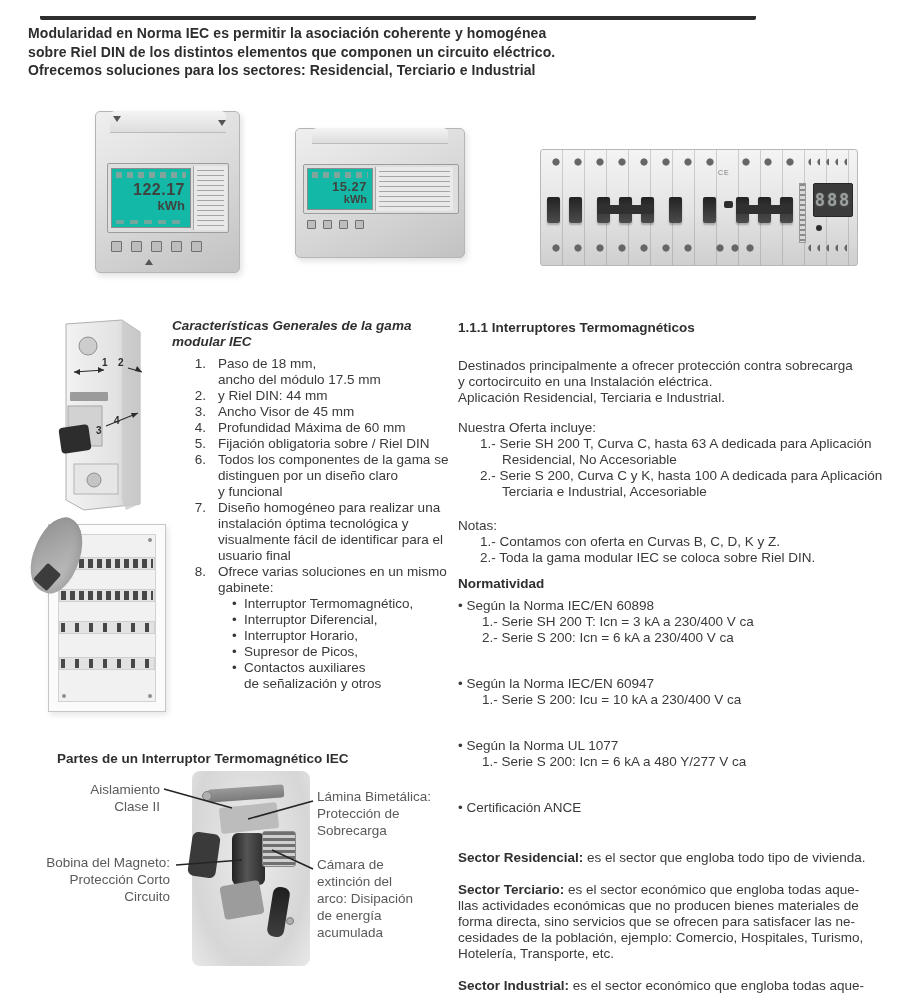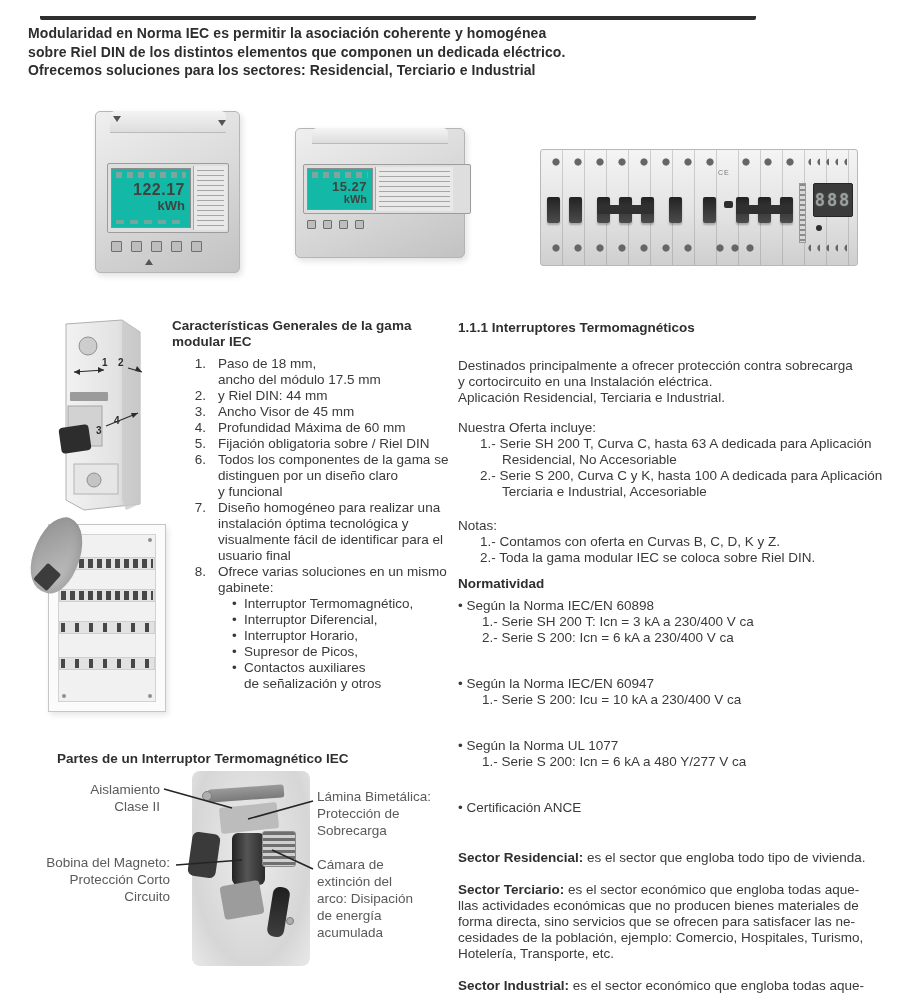--- a/index.html
+++ b/index.html
@@ -104,7 +104,7 @@
 
   <div class="abs intro">
     <div class="line">Modularidad en Norma IEC es permitir la asociación coherente y homogénea</div>
-    <div class="line">sobre Riel DIN de los distintos elementos que componen un dedicada eléctrico.</div>
+    <div class="line">sobre Riel DIN de los distintos elementos que componen un circuito eléctrico.</div>
     <div class="line">Ofrecemos soluciones para los sectores: Residencial, Terciario e Industrial</div>
   </div>
 

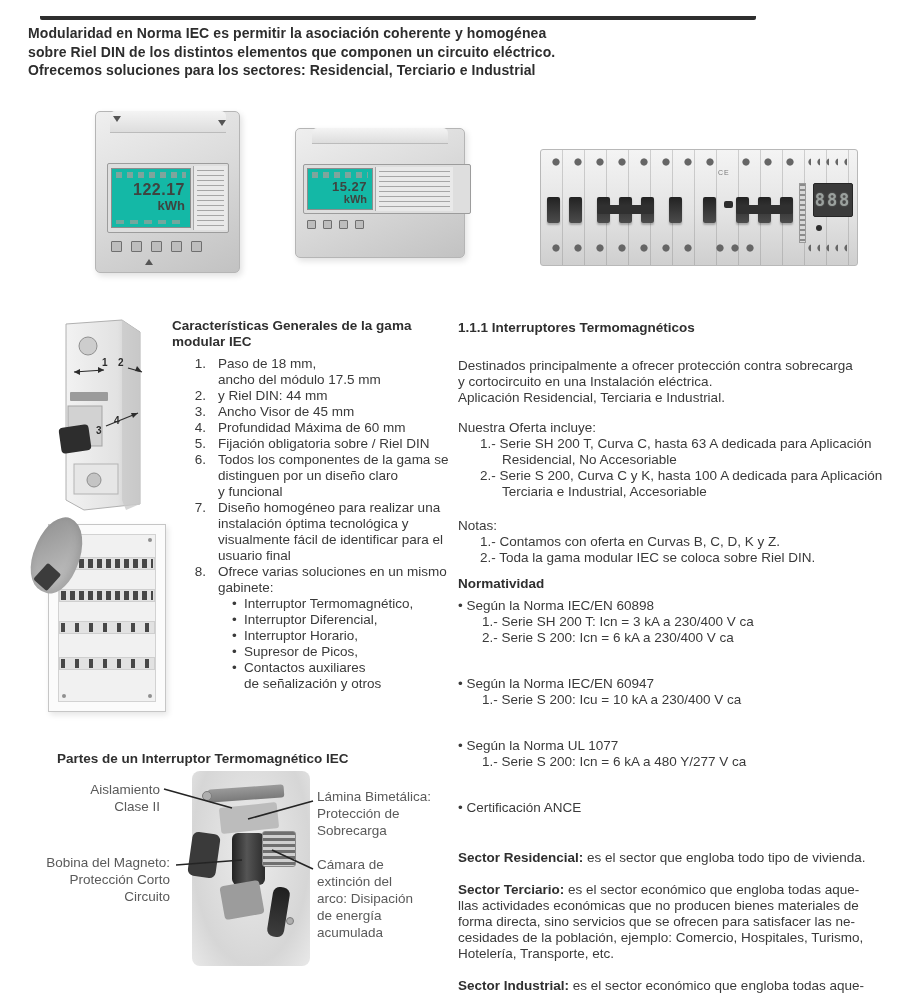--- a/index.html
+++ b/index.html
@@ -137,7 +137,7 @@
   <div class="abs photo" style="left:295px; top:112px; width:170px; height:130px;">
     <div class="meter-body"></div>
     <div class="meter-cap" style="height:16px;"></div>
-    <div class="meter-panel" style="left:8px; top:36px; width:168px; height:50px;">
+    <div class="meter-panel" style="left:8px; top:36px; width:156px; height:50px;">
       <div class="lcd" style="left:3px; top:3px; width:66px; height:42px;">
         <div class="lcd-top"></div>
         <div class="reading" style="font-size:13px; top:10px;">15.27</div>

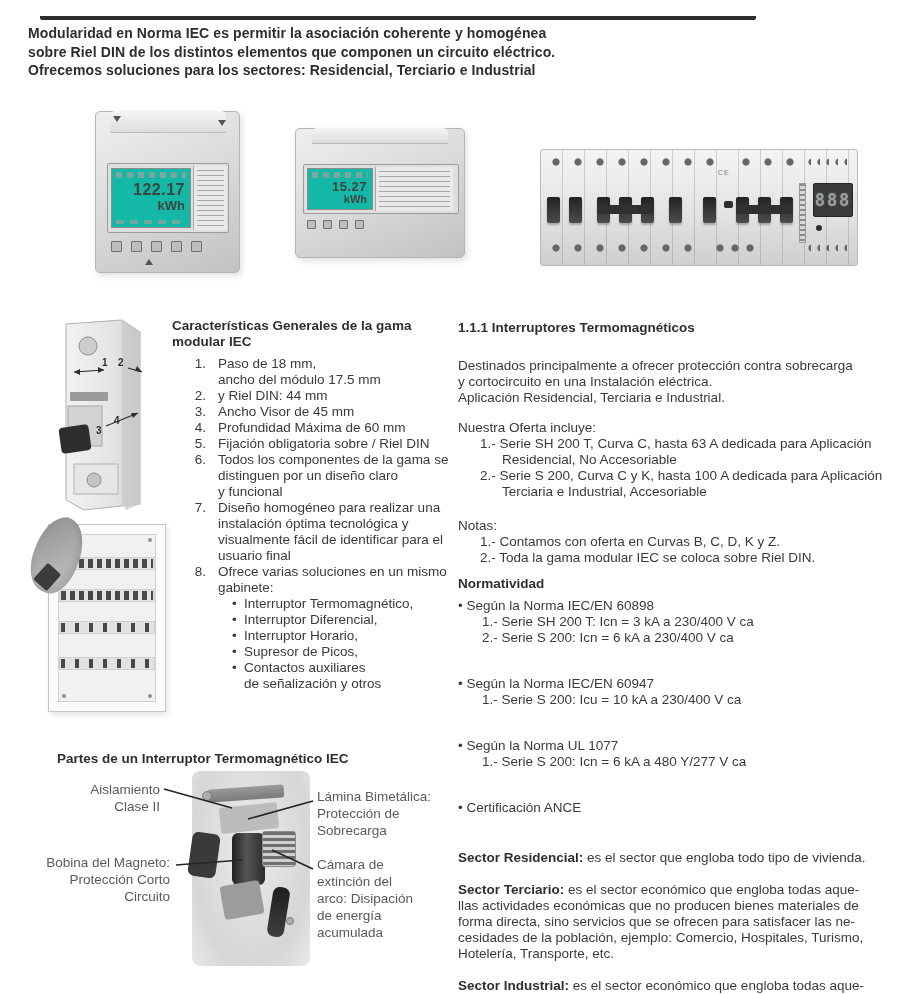--- a/index.html
+++ b/index.html
@@ -241,7 +241,7 @@
   </div>
 
   <div class="abs left-col">
-    <div class="h-sec" style="padding-top:6px;">Características Generales de la gama modular IEC</div>
+    <div class="h-sec" style="padding-top:6px;font-style:italic;">Características Generales de la gama modular IEC</div>
     <div style="height:6px;"></div>
 
     <div class="num-item">

